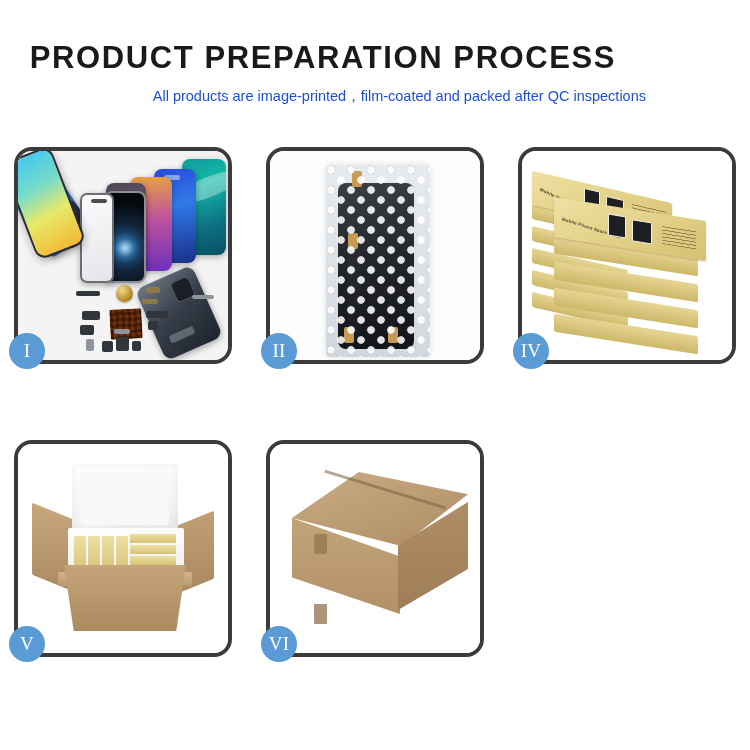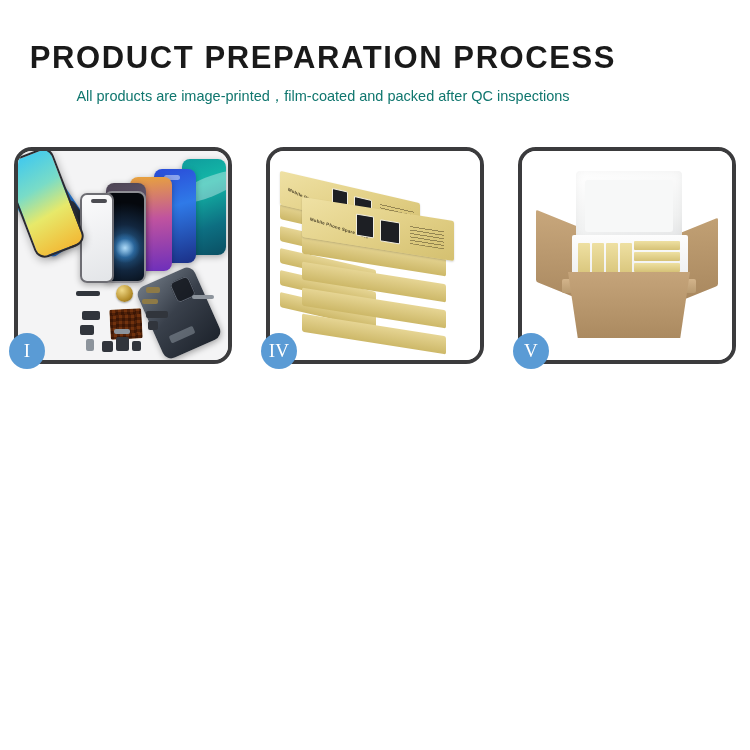--- a/index.html
+++ b/index.html
@@ -43,9 +43,10 @@
     font-family: "Liberation Sans", sans-serif;
     font-size: 14.5px;
     font-weight: 400;
-    color: #0f766e;
+    color: #1d4ed8;
     line-height: 18px;
     white-space: nowrap;
+    text-align: right;
   }
 
   

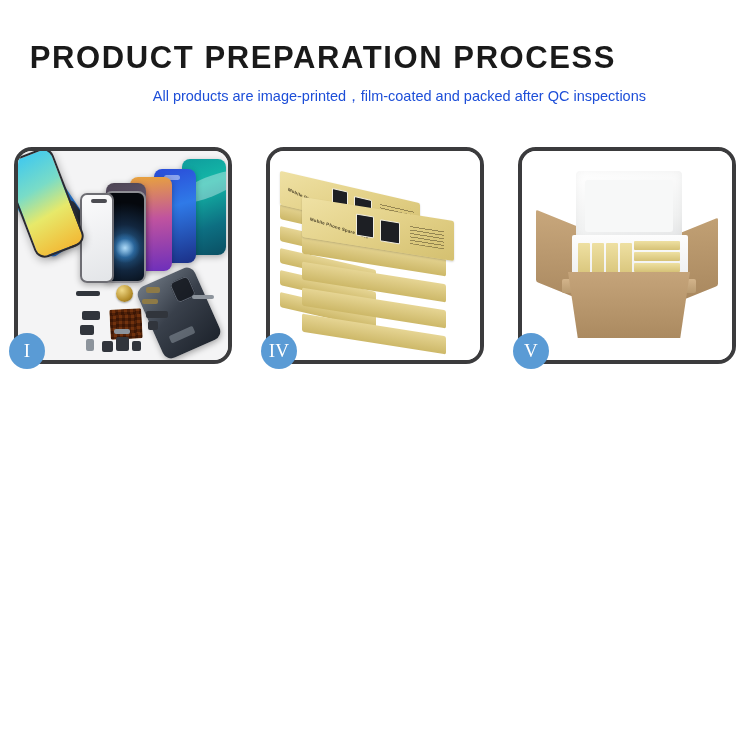--- a/index.html
+++ b/index.html
@@ -515,6 +515,21 @@
       <div class="badge">I</div>
     </div>
 
+    <div class="panel">
+      <div class="panel-inner p2">
+        <div class="bag">
+          <div class="lcd"></div>
+          <div class="flex"></div>
+          <div class="tab" style="left:26px; top:6px;"></div>
+          <div class="tab" style="left:22px; top:68px;"></div>
+          <div class="tab" style="left:18px; top:162px;"></div>
+          <div class="tab" style="left:62px; top:162px;"></div>
+          <div class="bubbles2"></div>
+          <div class="bubbles"></div>
+        </div>
+      </div>
+      <div class="badge">II</div>
+    </div>
 
 
     <div class="panel">

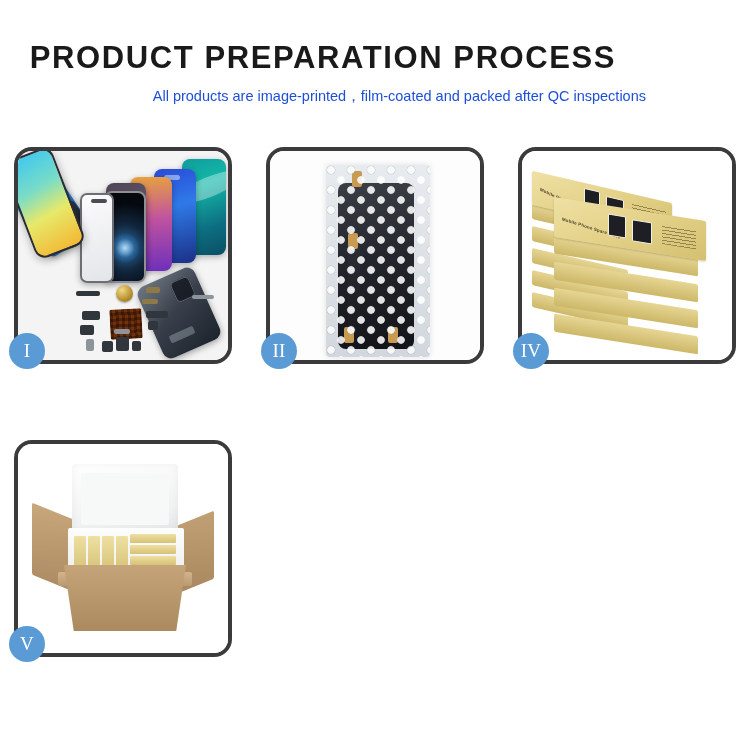--- a/index.html
+++ b/index.html
@@ -587,6 +587,17 @@
       <div class="badge">V</div>
     </div>
 
+    <div class="panel">
+      <div class="panel-inner p6">
+        <div class="c-top"></div>
+        <div class="c-left"></div>
+        <div class="c-right"></div>
+        <div class="c-seam"></div>
+        <div class="tape" style="left:44px; top:90px;"></div>
+        <div class="tape" style="left:44px; top:160px;"></div>
+      </div>
+      <div class="badge">VI</div>
+    </div>
 
   </div>
 </div>

